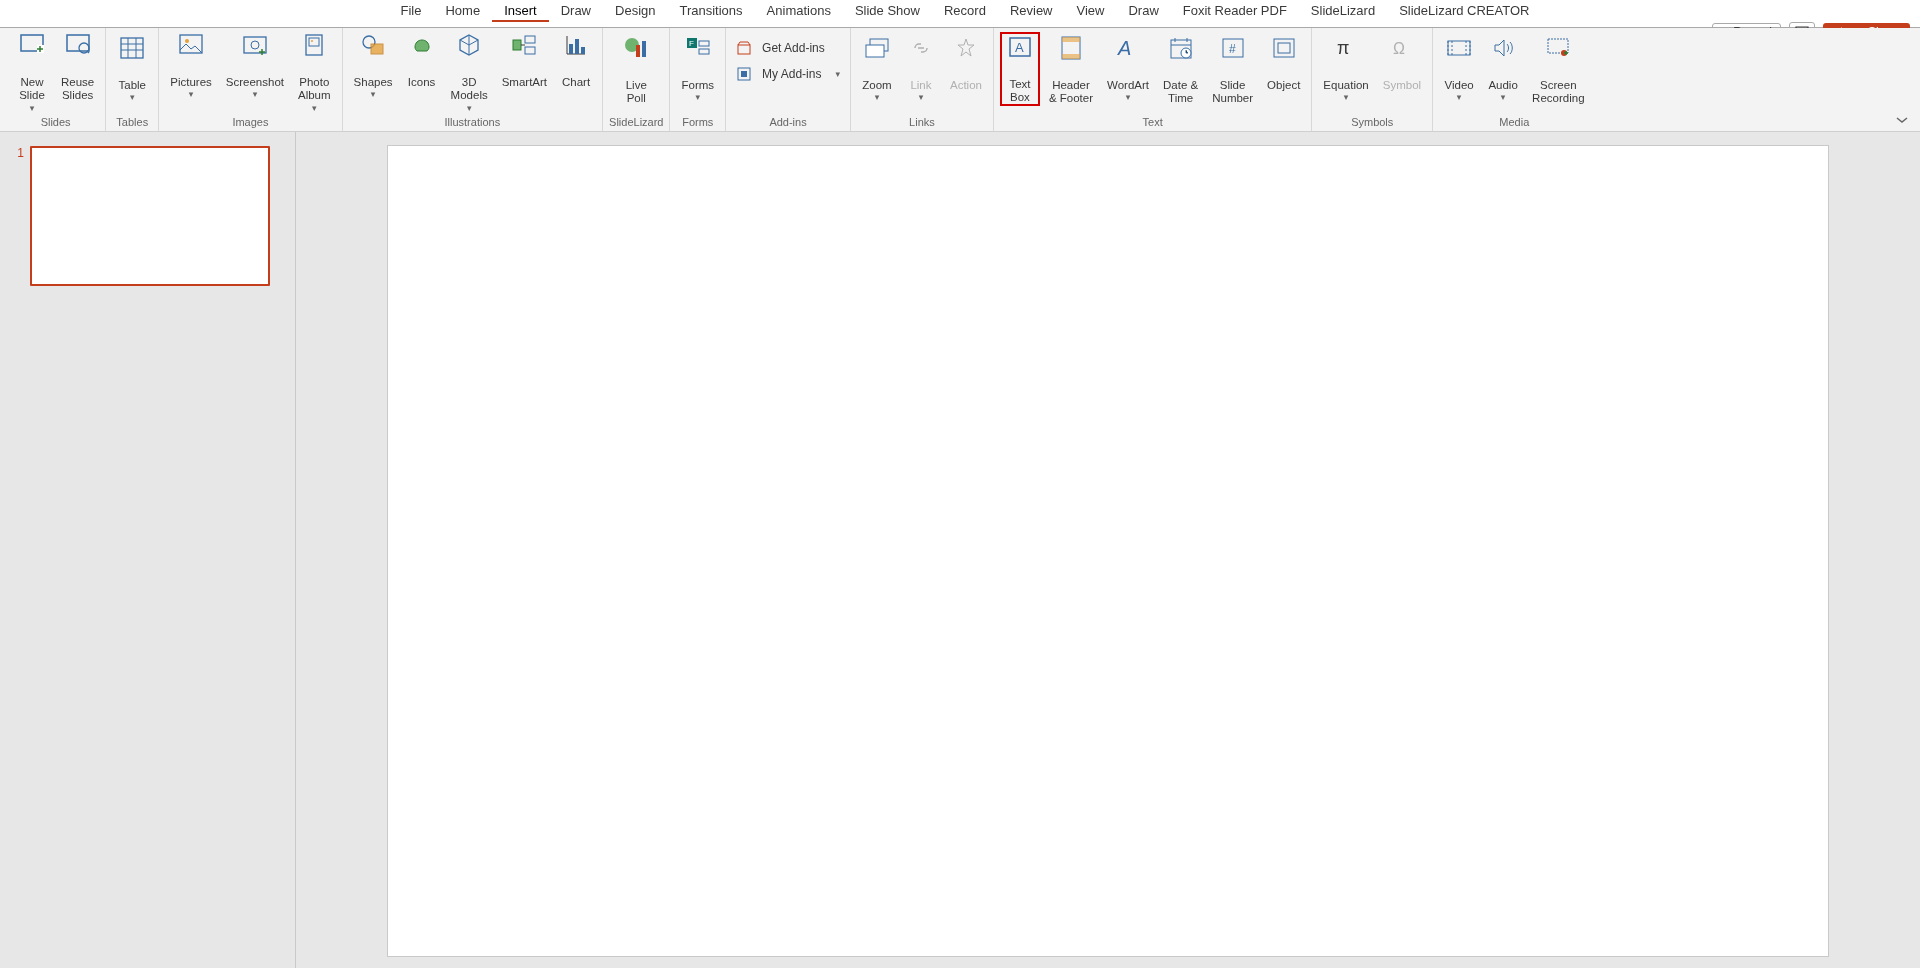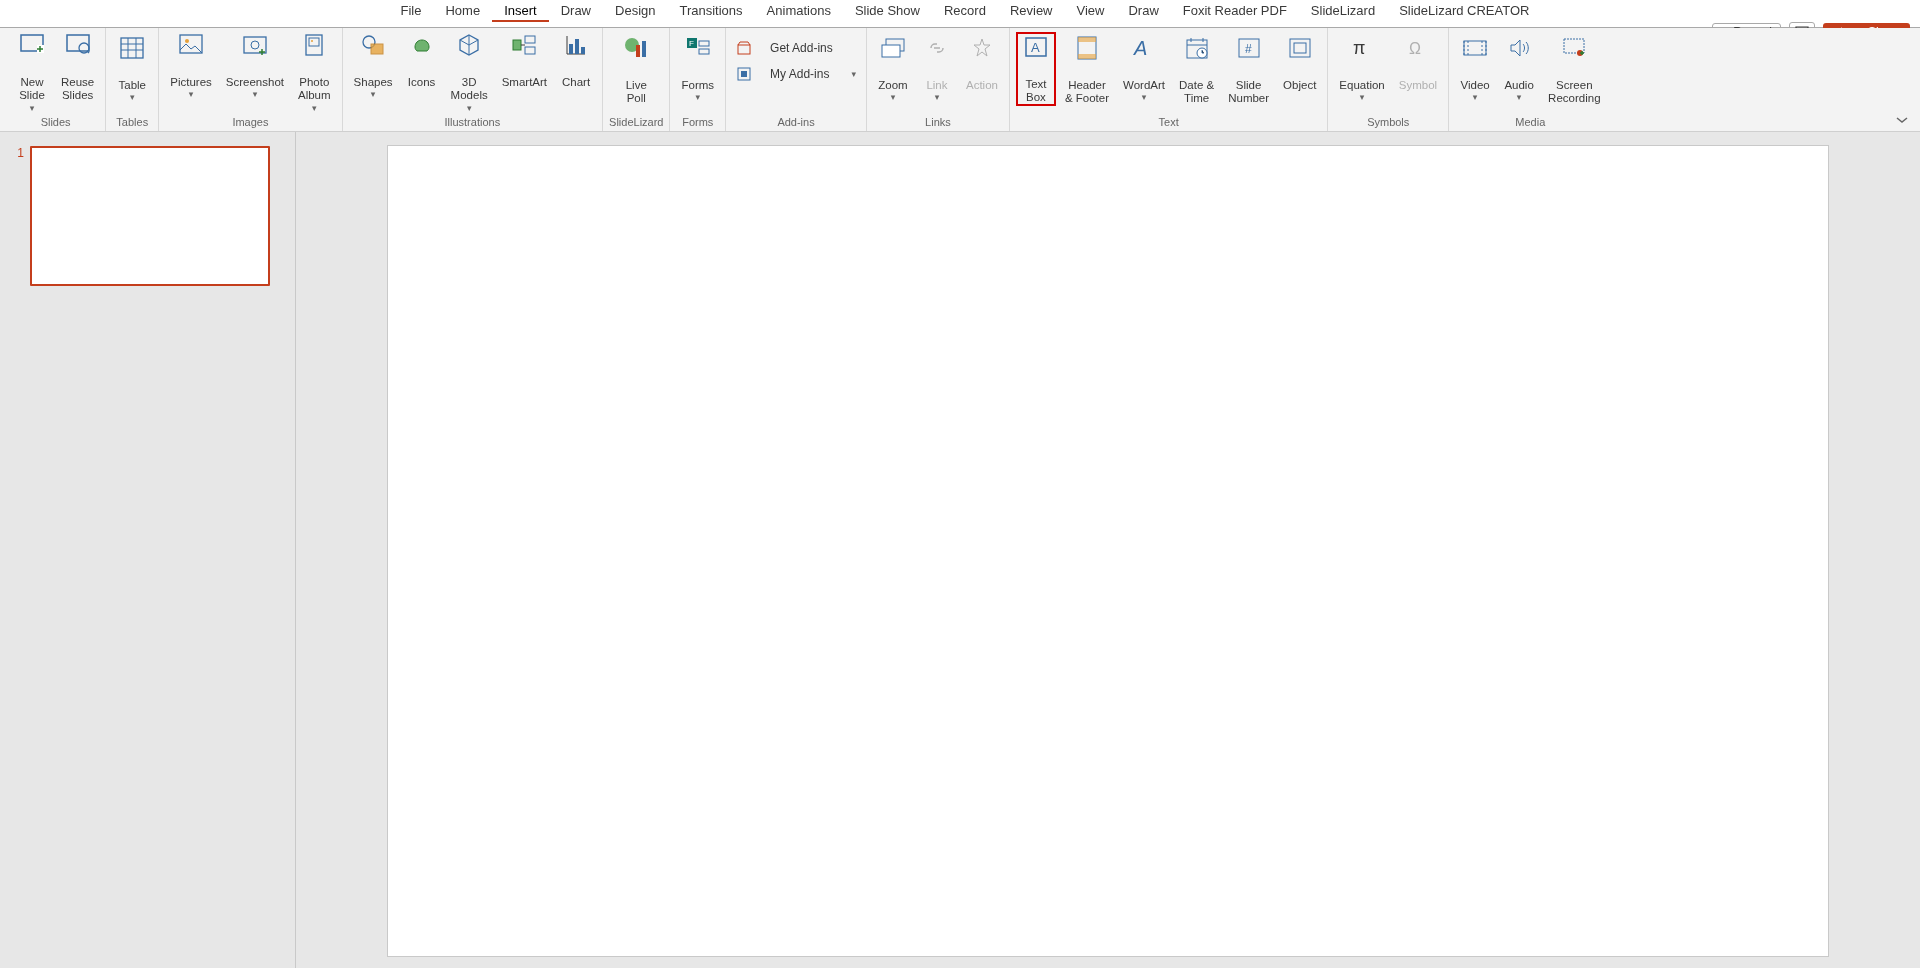--- a/index.html
+++ b/index.html
@@ -136,7 +136,7 @@
   .smallbtn {
     display: flex;
     align-items: center;
-    gap: 18px;
+    gap: 10px;
     font-size: 12px;
     color: #3a3a3a;
     padding: 2px 4px;

